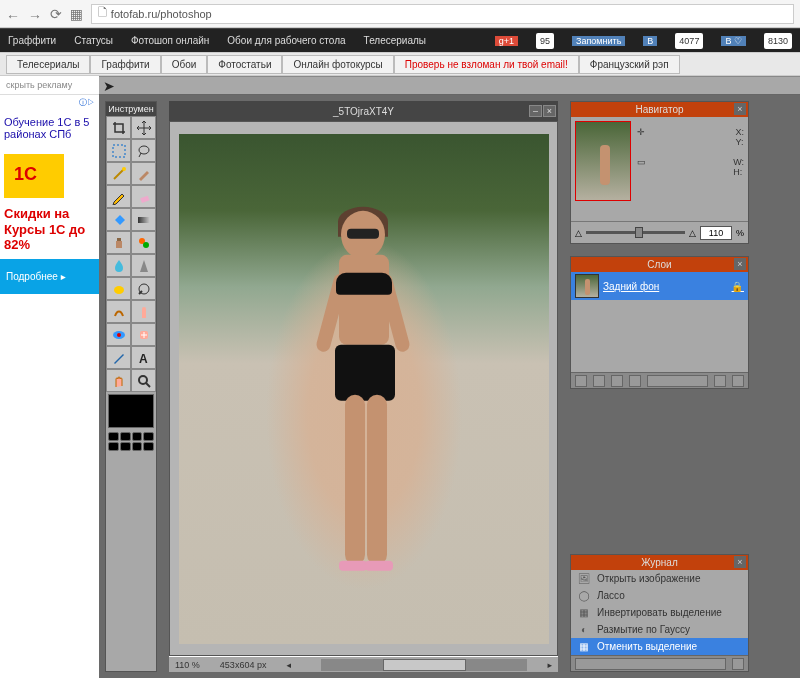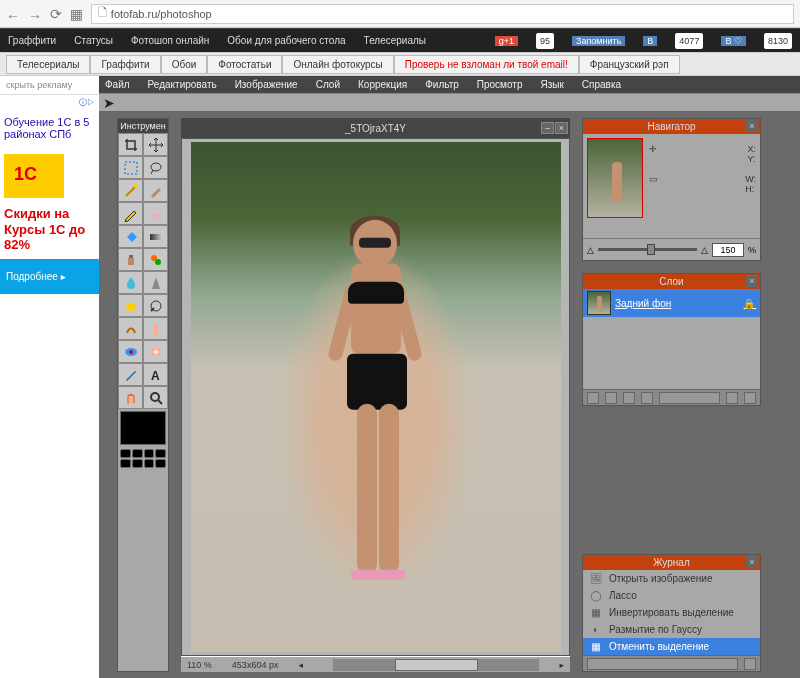--- a/index.html
+++ b/index.html
@@ -138,17 +138,6 @@
   </div>
 
   <div class="editor">
-    <div class="menu-bar">
-      <span class="m">Файл</span>
-      <span class="m">Редактировать</span>
-      <span class="m">Изображение</span>
-      <span class="m">Слой</span>
-      <span class="m">Коррекция</span>
-      <span class="m">Фильтр</span>
-      <span class="m">Просмотр</span>
-      <span class="m">Язык</span>
-      <span class="m">Справка</span>
-    </div>
     <div class="option-bar">
       <span class="pointer-icon">➤</span>
     </div>

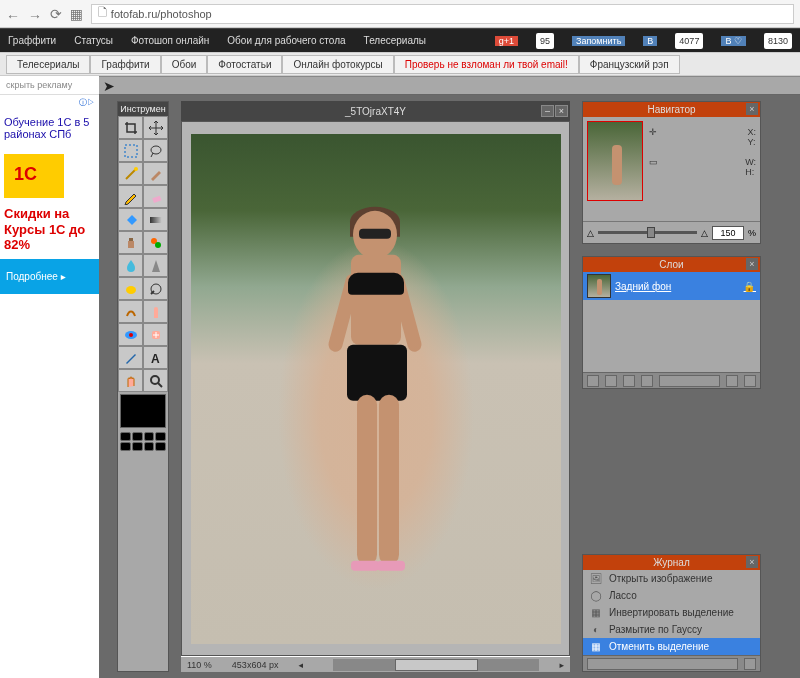--- a/index.html
+++ b/index.html
@@ -29,7 +29,7 @@
 .menu-bar .m { cursor:pointer; }
 .option-bar { height:19px; background:#a8a8a8; border-top:1px solid #888; border-bottom:1px solid #666; display:flex; align-items:center; padding:0 4px; gap:8px; font-size:10px; color:#333; }
 .workspace { flex:1; display:flex; padding:6px; gap:12px; }
-.toolbox { width:52px; background:#a8a8a8; border:1px solid #555; display:flex; flex-direction:column;margin-left:12px; }
+.toolbox { width:52px; background:#a8a8a8; border:1px solid #555; display:flex; flex-direction:column; }
 .toolbox-title { background:#454545; color:#eee; font-size:9px; text-align:center; padding:2px 0; }
 .tool-grid { display:grid; grid-template-columns:1fr 1fr; }
 .tool { width:25px; height:23px; border:1px solid #888; background:#c8c8c8; display:flex; align-items:center; justify-content:center; cursor:pointer; position:relative; }

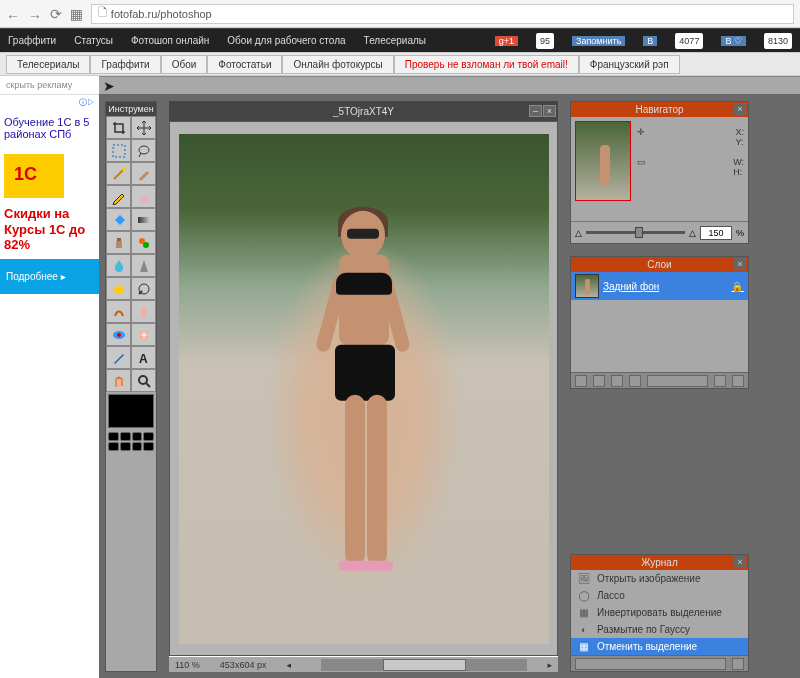--- a/index.html
+++ b/index.html
@@ -353,7 +353,7 @@
                 <div class="knob"></div>
               </div>
             <span>△</span>
-            <span class="val">150</span>
+            <span class="val">110</span>
             <span>%</span>
           </div>
         </div>

